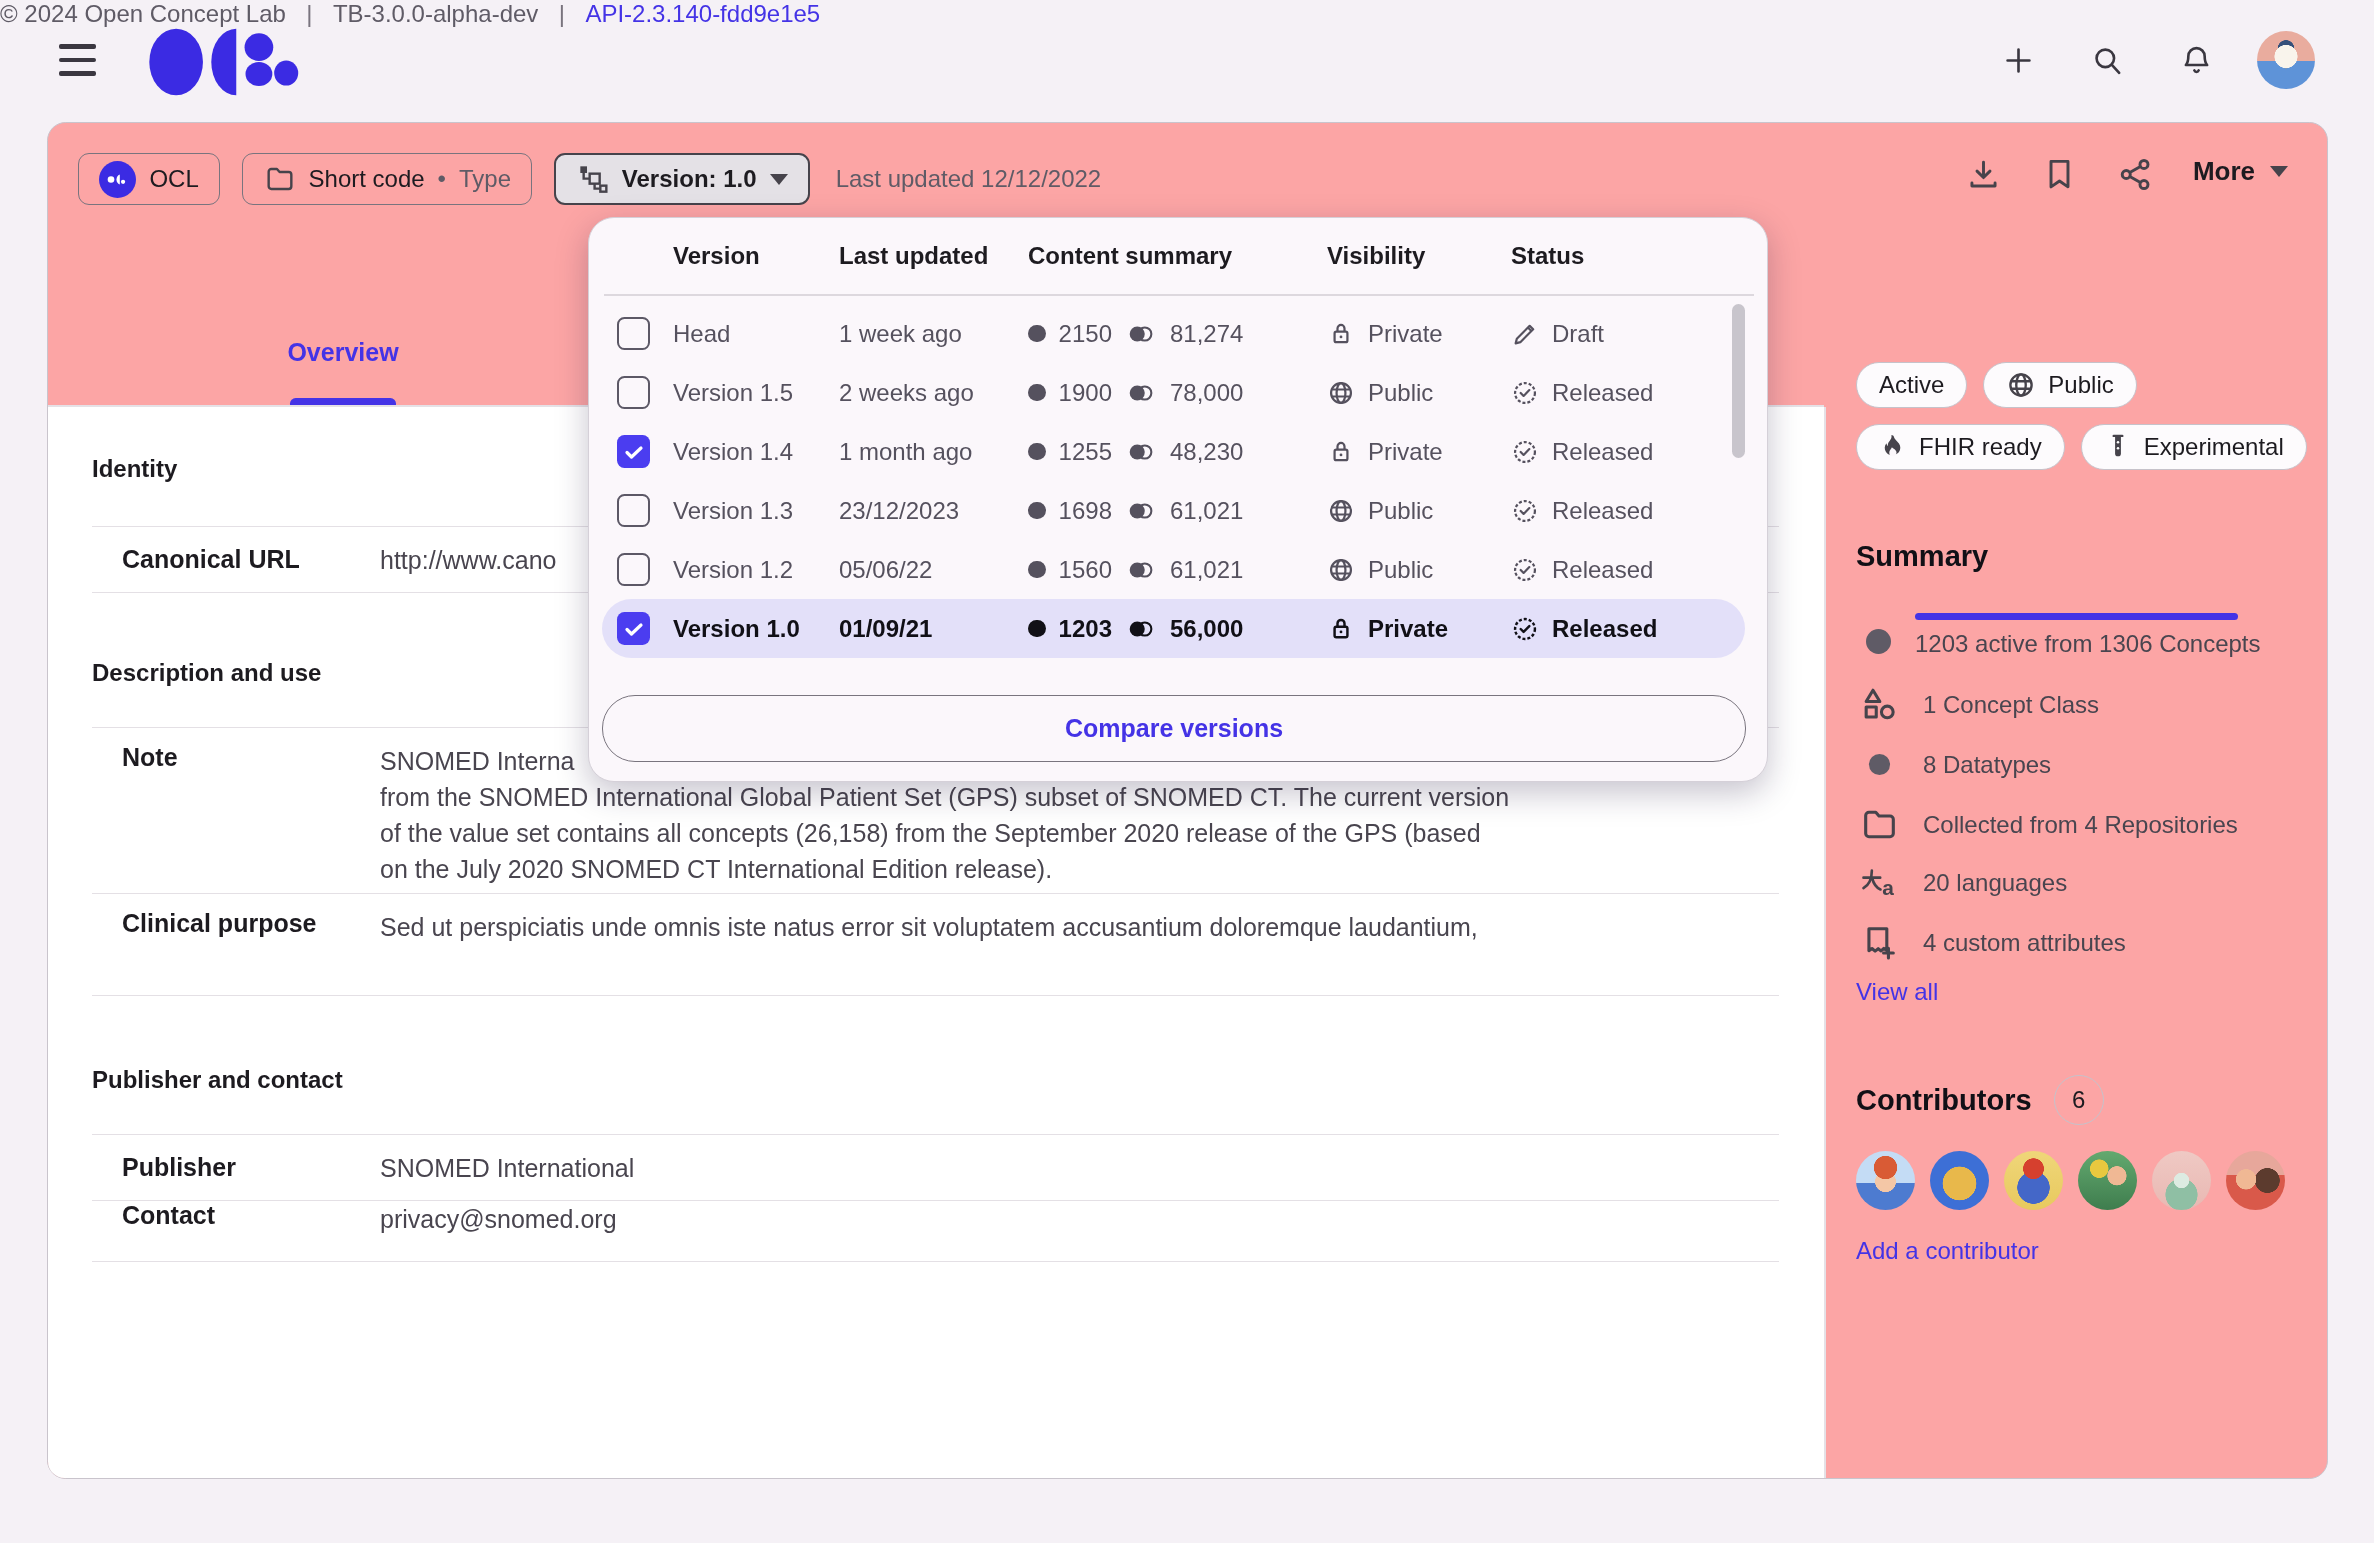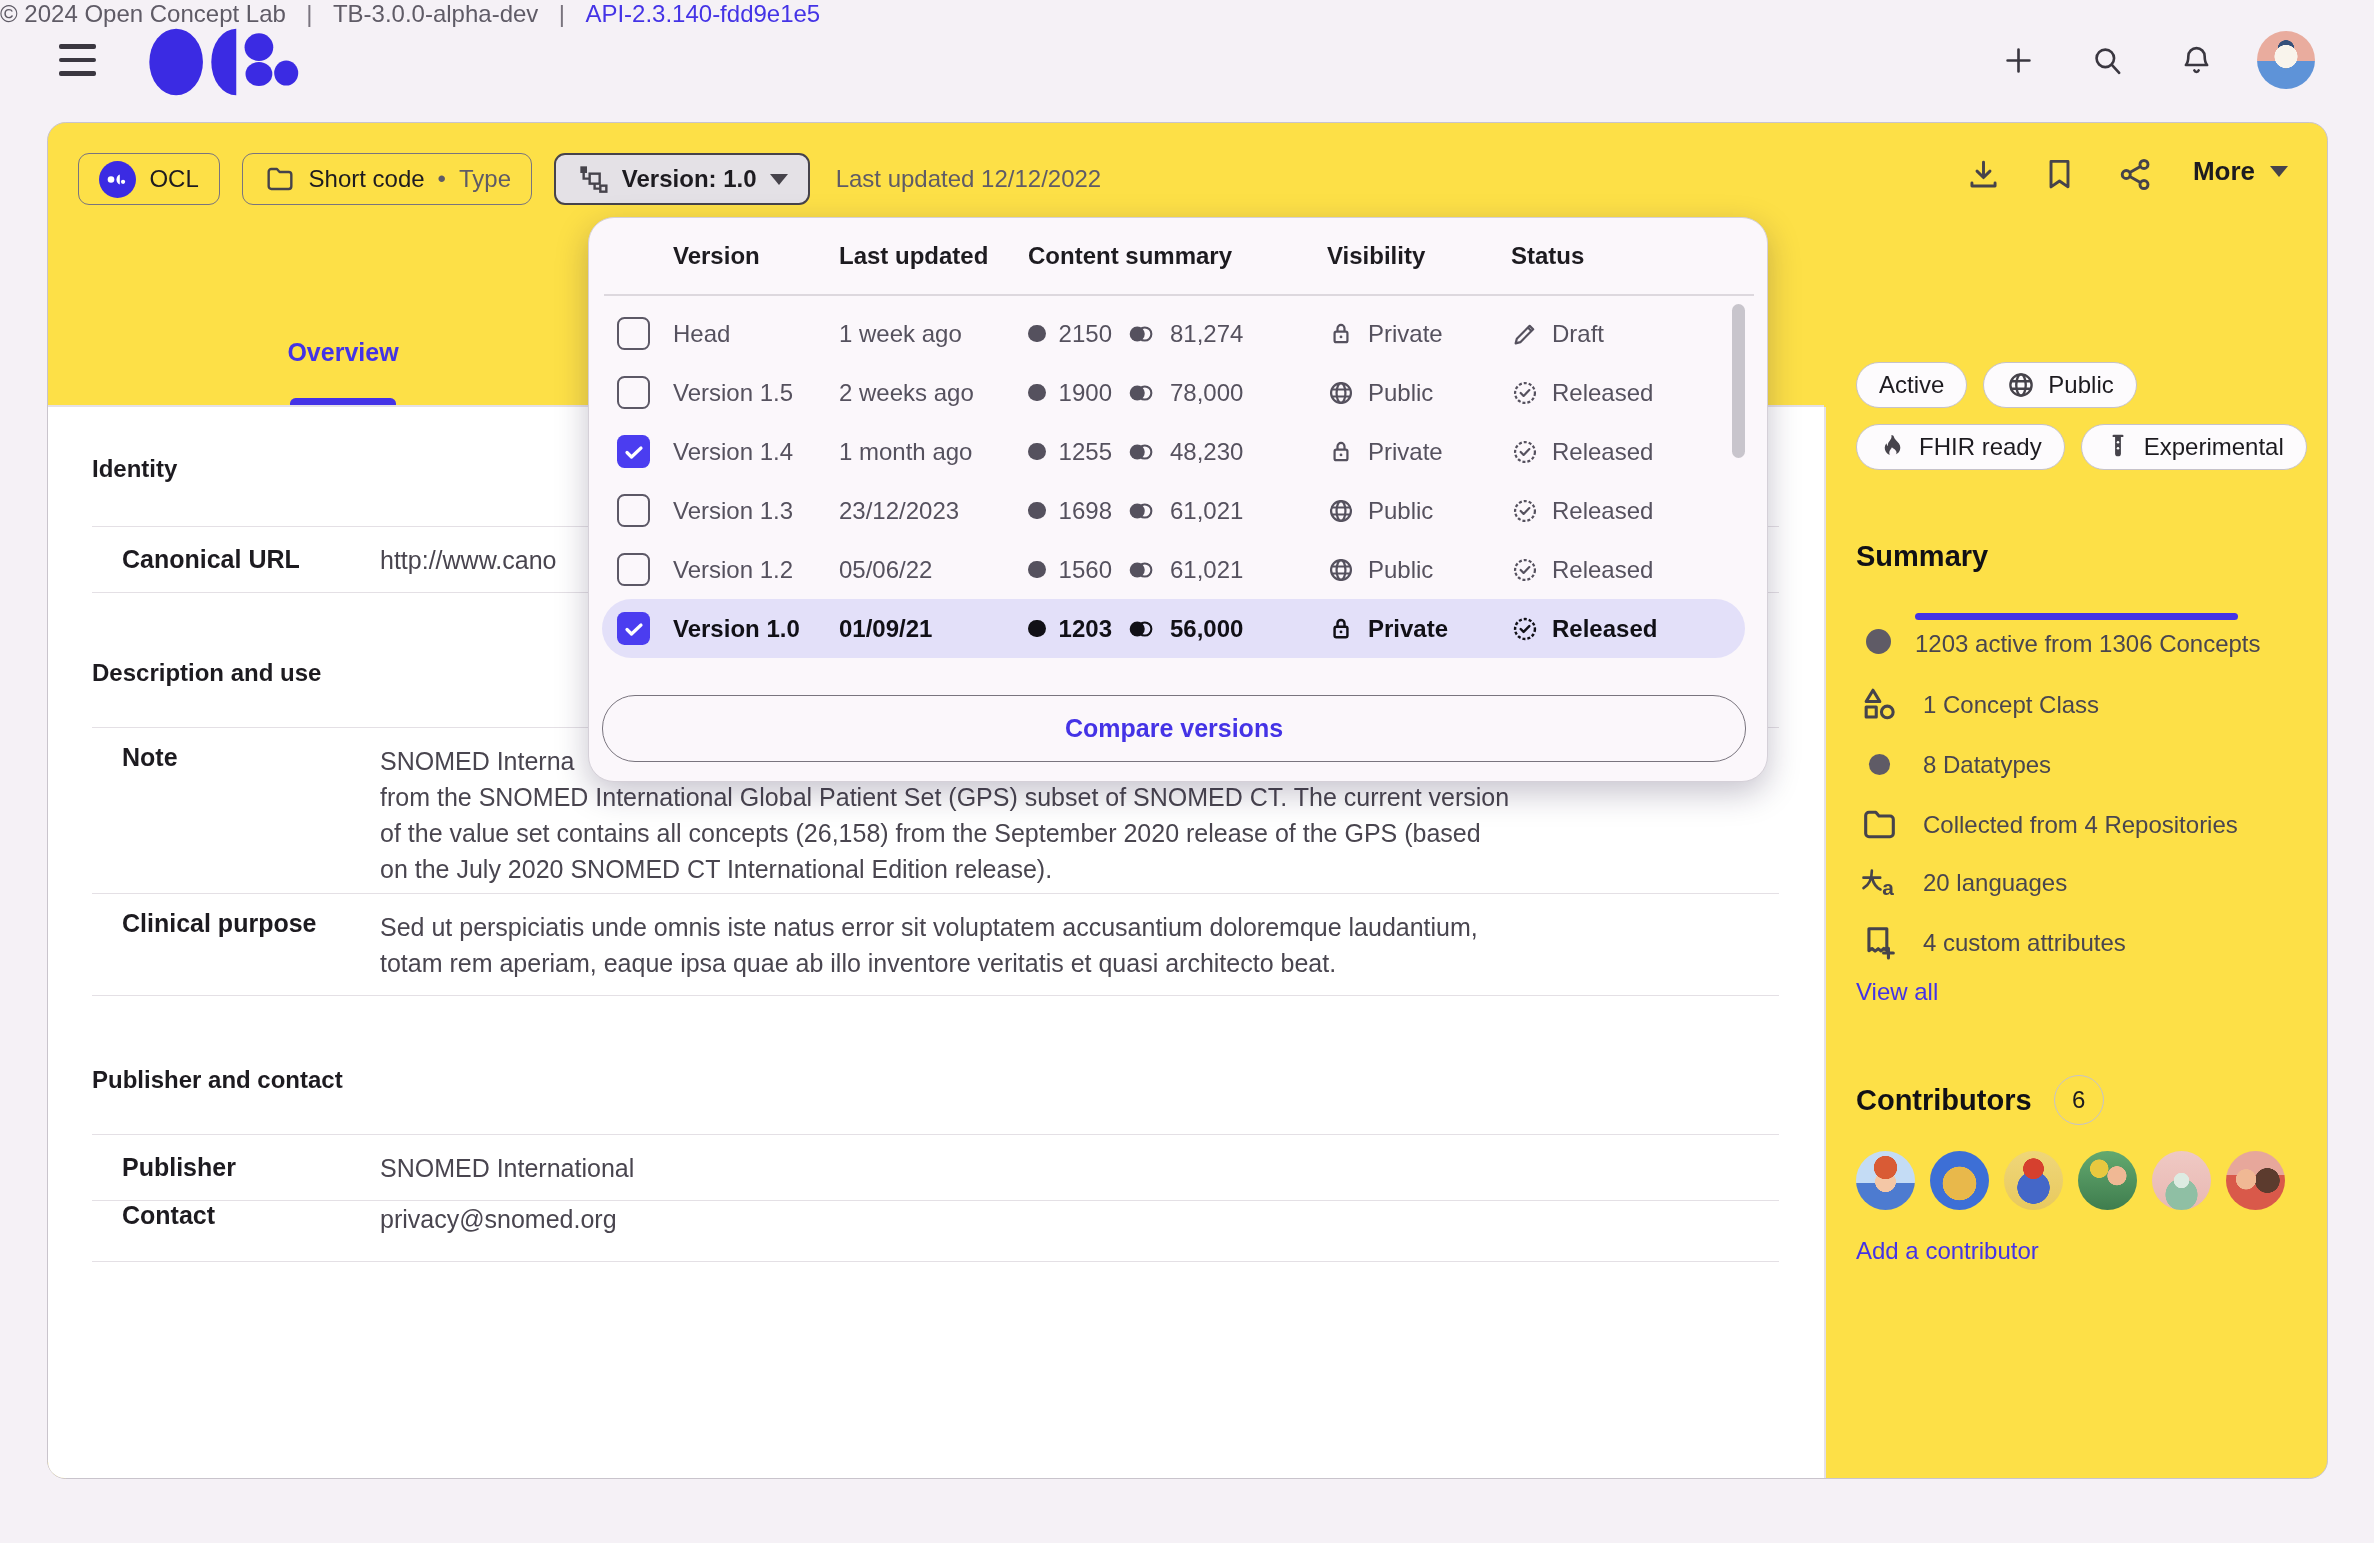--- a/index.html
+++ b/index.html
@@ -29,7 +29,7 @@
     cursor:pointer; }
 
   
-  .card { left:47px; top:122px; width:2281px; height:1357px; background:#fde047;
+  .card { left:47px; top:122px; width:2281px; height:1357px; background:#fca5a5;
     border:1.9px solid #C9C4CC; border-radius:18.6px; }
   .content-bg { left:0; top:284px; width:1776px; height:1071px; background:#FFFFFF; border-bottom-left-radius:16.7px; }
   .vdivider { left:1776px; top:284px; width:1.9px; height:1071px; background:#E5E1E6; }

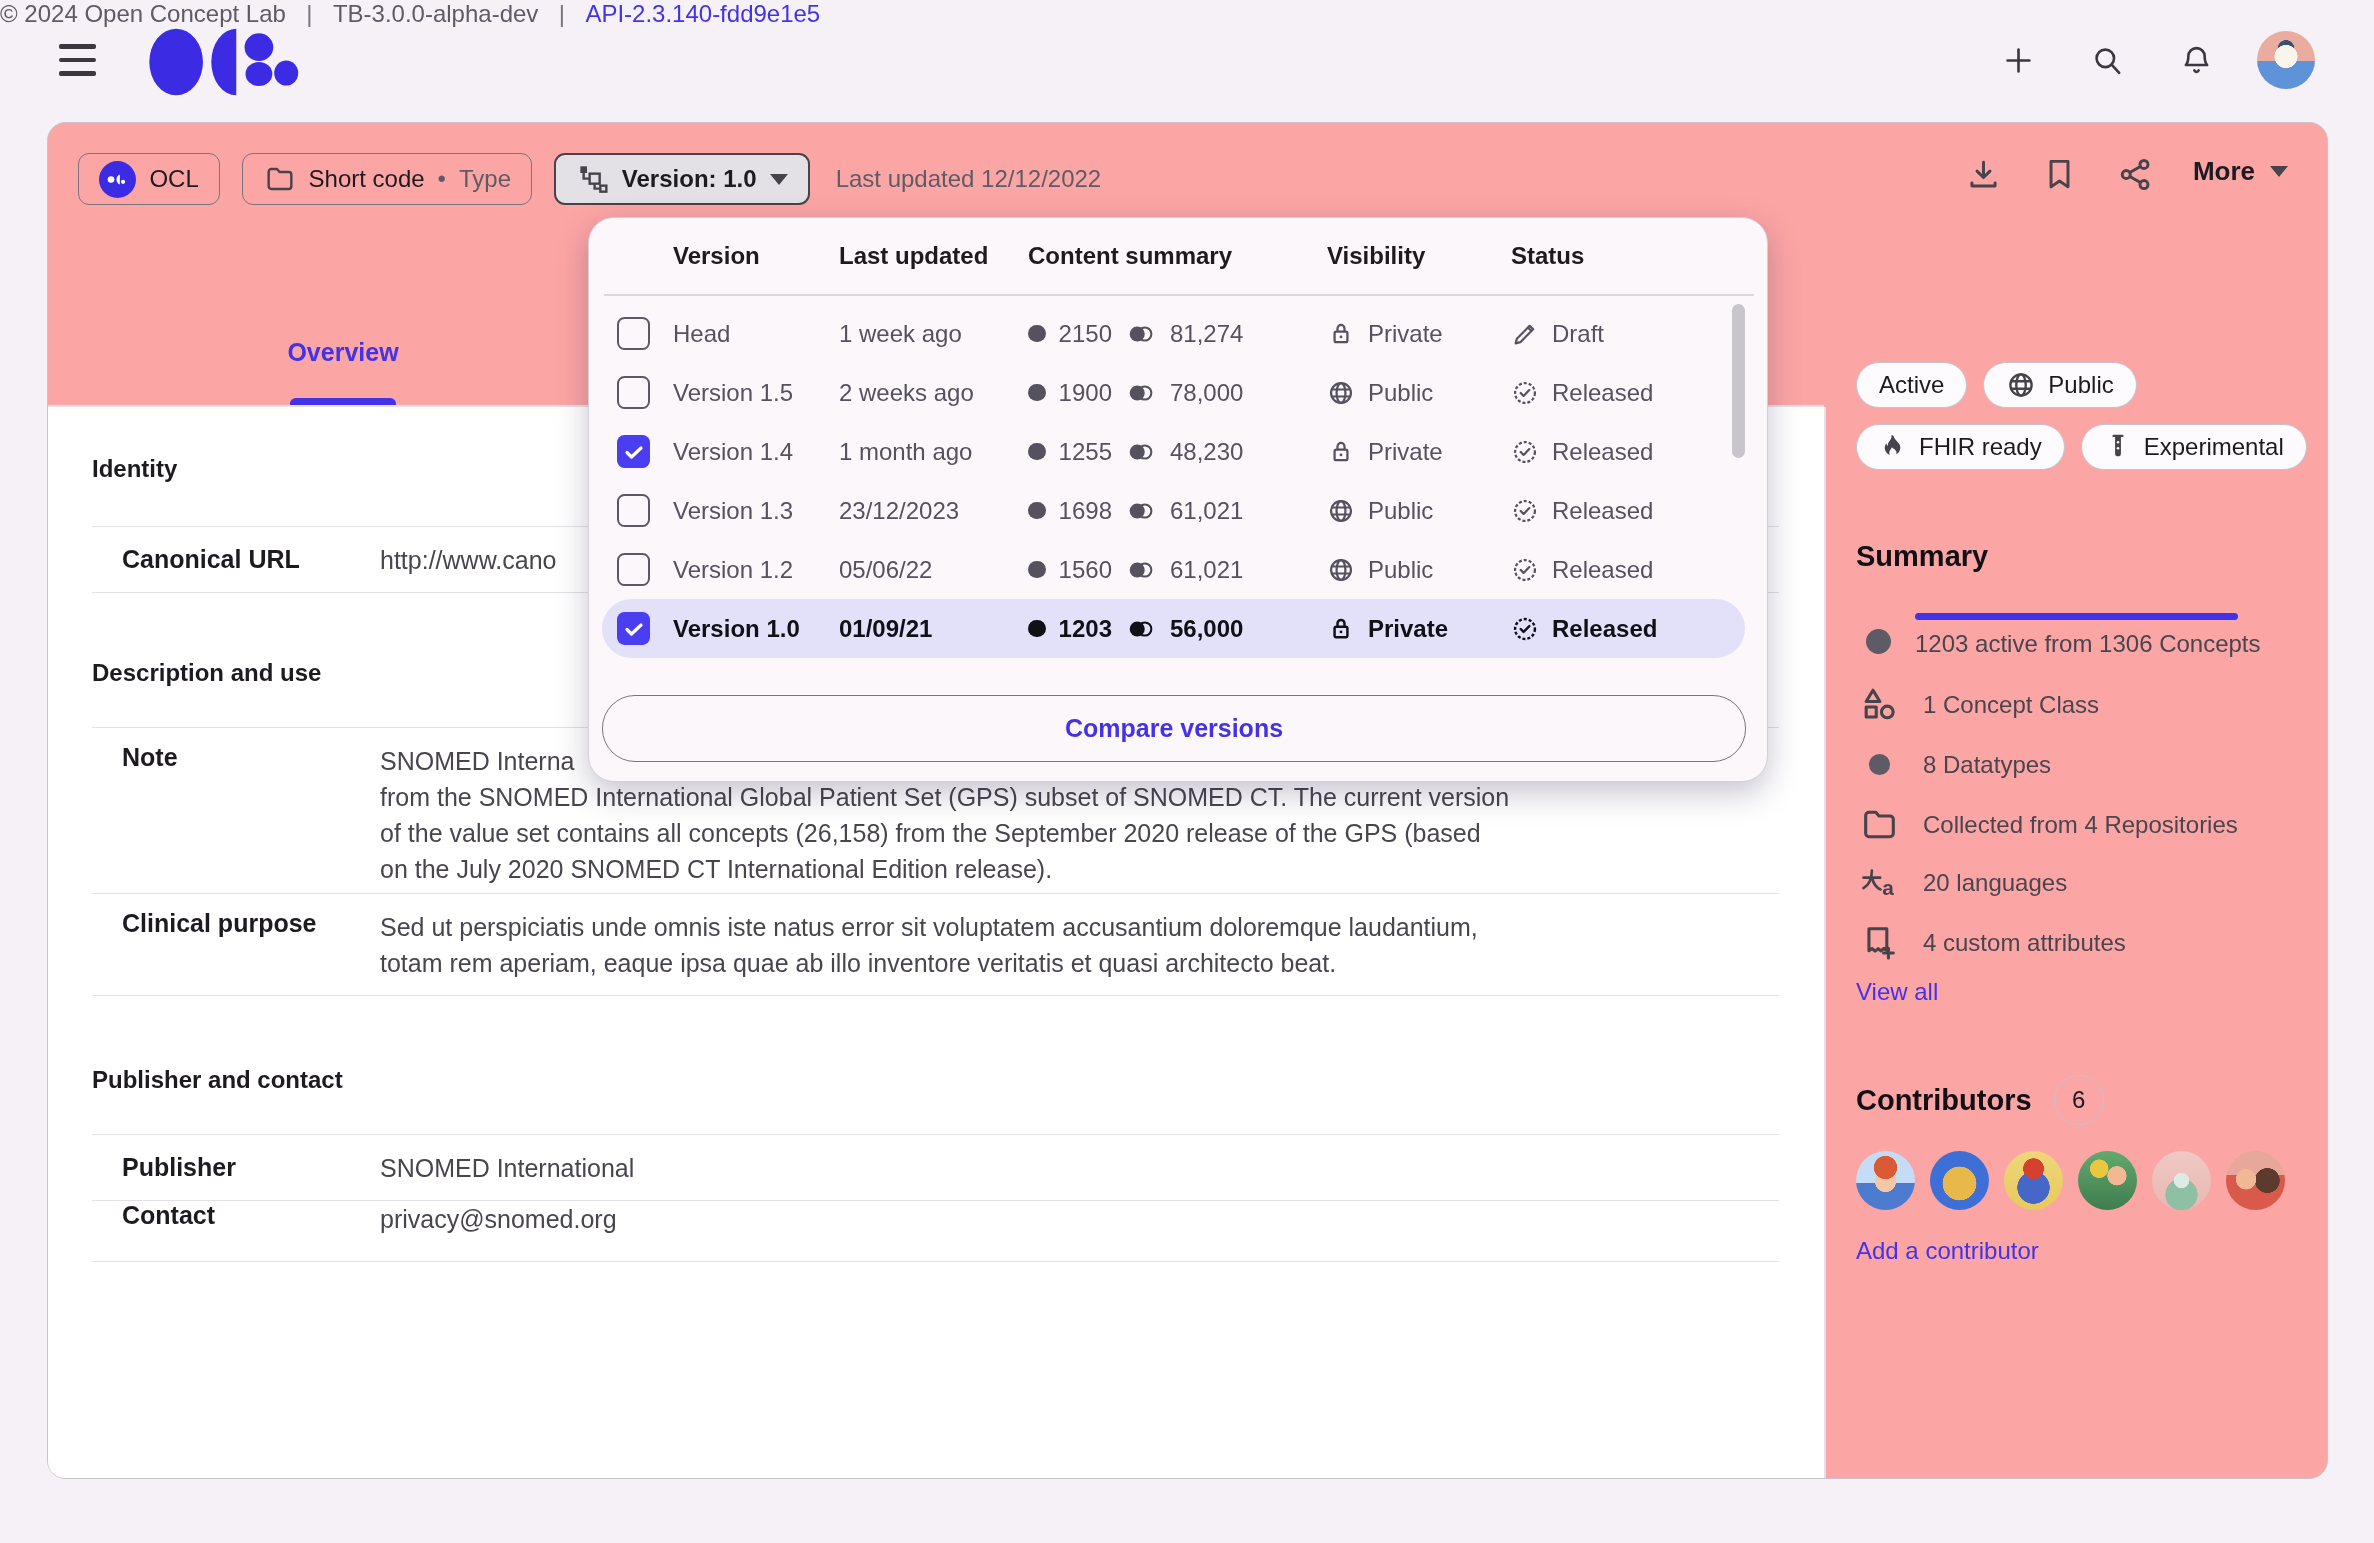--- a/index.html
+++ b/index.html
@@ -233,7 +233,6 @@
     <div class="row-label">Clinical purpose</div>
     <div class="row-value">
       <div>Sed ut perspiciatis unde omnis iste natus error sit voluptatem accusantium doloremque laudantium,</div>
-      <div>totam rem aperiam, eaque ipsa quae ab illo inventore veritatis et quasi architecto beat.</div>
     </div>
   </div>
 

